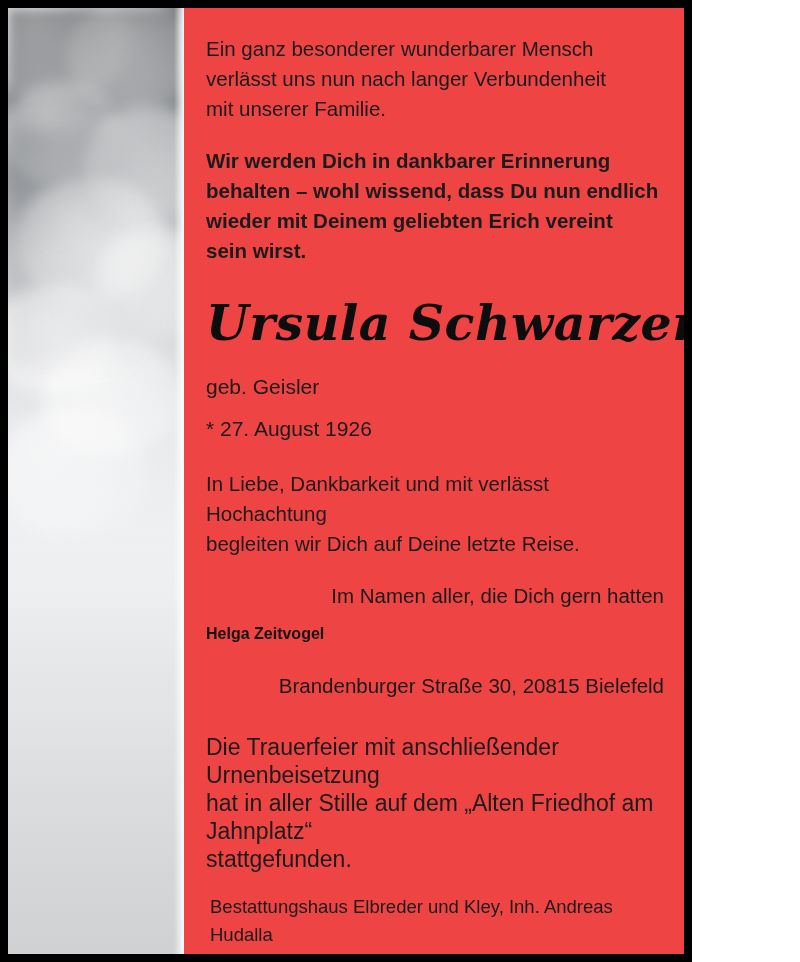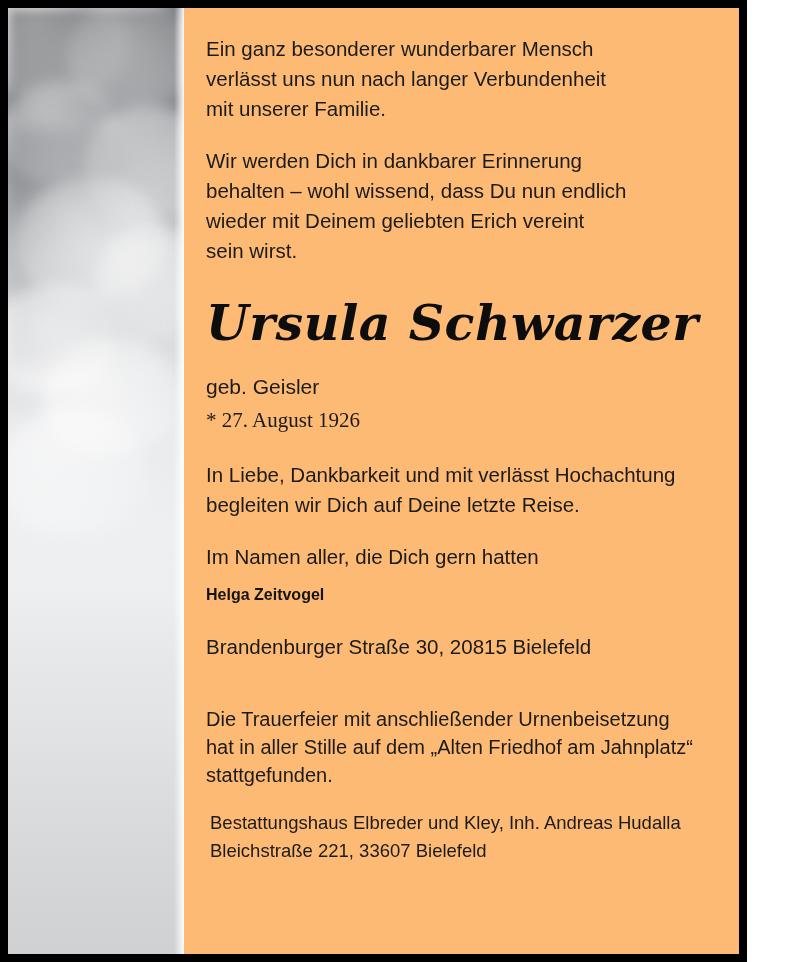--- a/index.html
+++ b/index.html
@@ -17,10 +17,10 @@
 
   .obituary {
     position: relative;
-    width: 747px;
+    width: 692px;
     height: 962px;
     box-sizing: border-box;
-    background: #fdba74;
+    background: #ef4444;
     border: 8px solid #000000;
     overflow: hidden;
   }

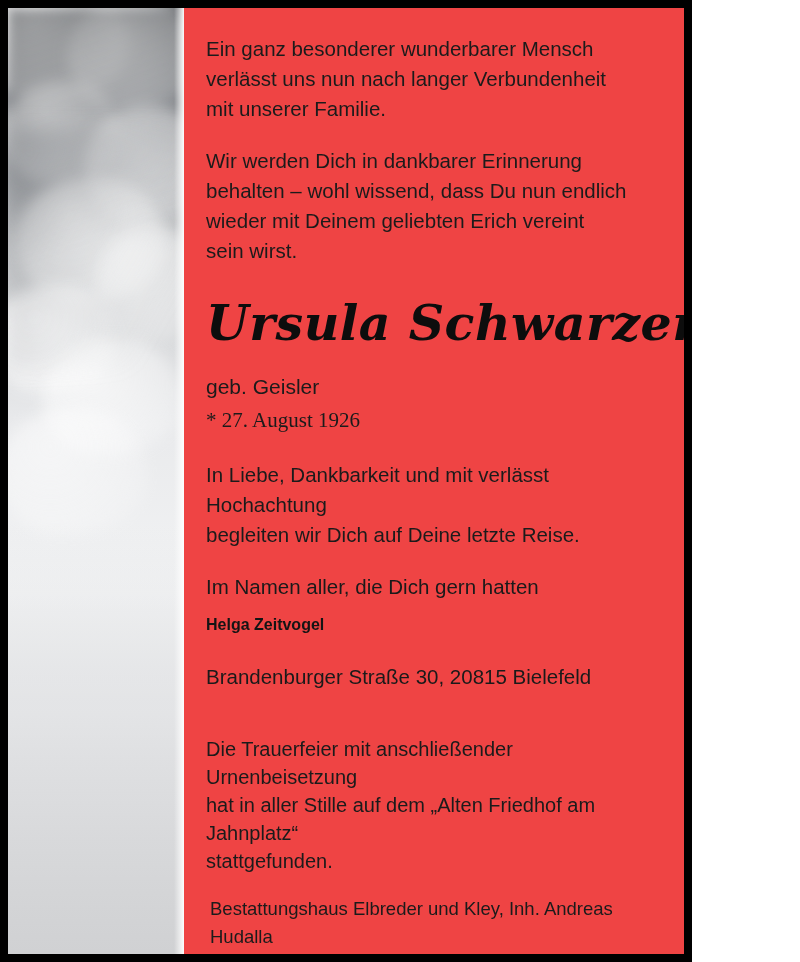--- a/index.html
+++ b/index.html
@@ -105,7 +105,7 @@
     margin: 0 0 22px 0;
     white-space: pre-line;
   }
-  .para.tight { margin-bottom: 28px; }
+  .para.tight { margin-bottom: 28px; font-weight: bold; }
 
   .deceased-name {
     font-family: "DejaVu Serif", serif;

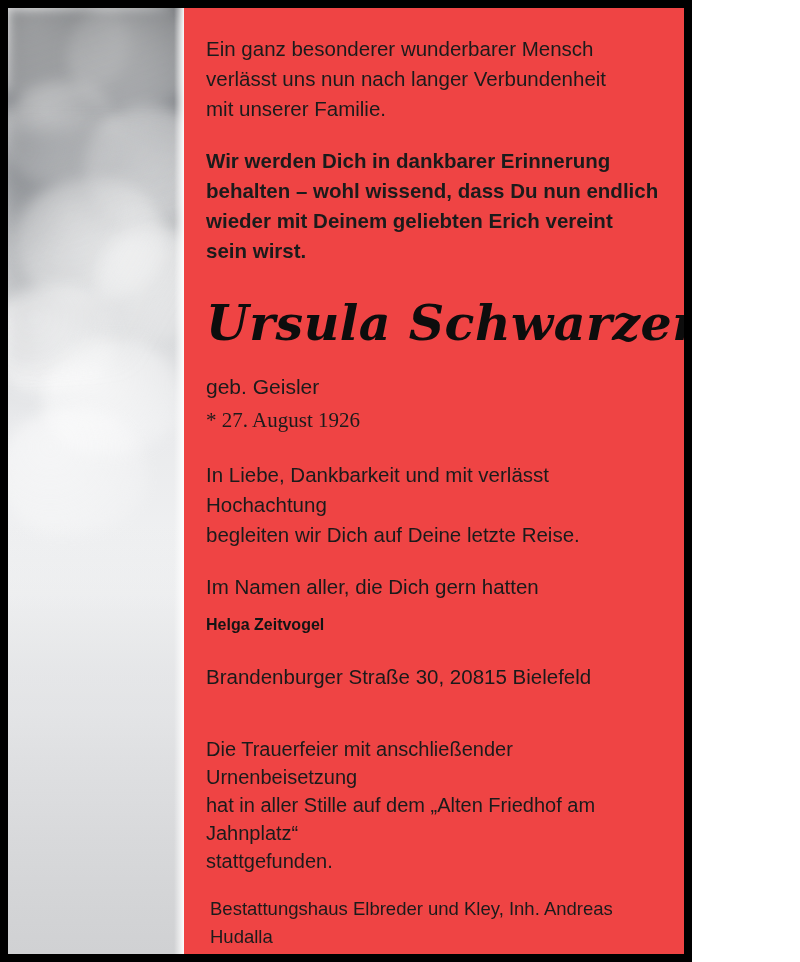--- a/index.html
+++ b/index.html
@@ -121,7 +121,7 @@
   .maiden-name {
     font-size: 21px;
     line-height: 30px;
-    margin: 0 0 2px 0;
+    margin: 0 0 11px 0;
     color: #1b1b1b;
   }
   .dates-row {

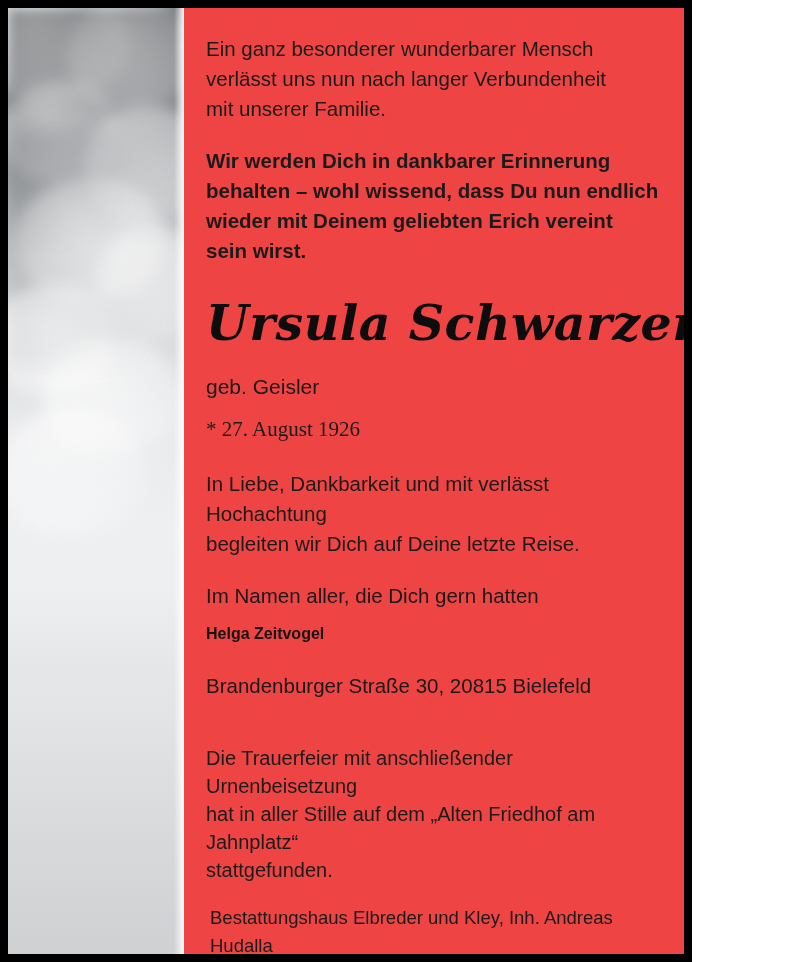--- a/index.html
+++ b/index.html
@@ -131,7 +131,6 @@
     line-height: 32px;
     margin: 0 0 24px 0;
     color: #1b1b1b;
-    font-family: Liberation Serif, serif;
   }
   .dates-row .birth { width: 222px; }
   .dates-row .death { }

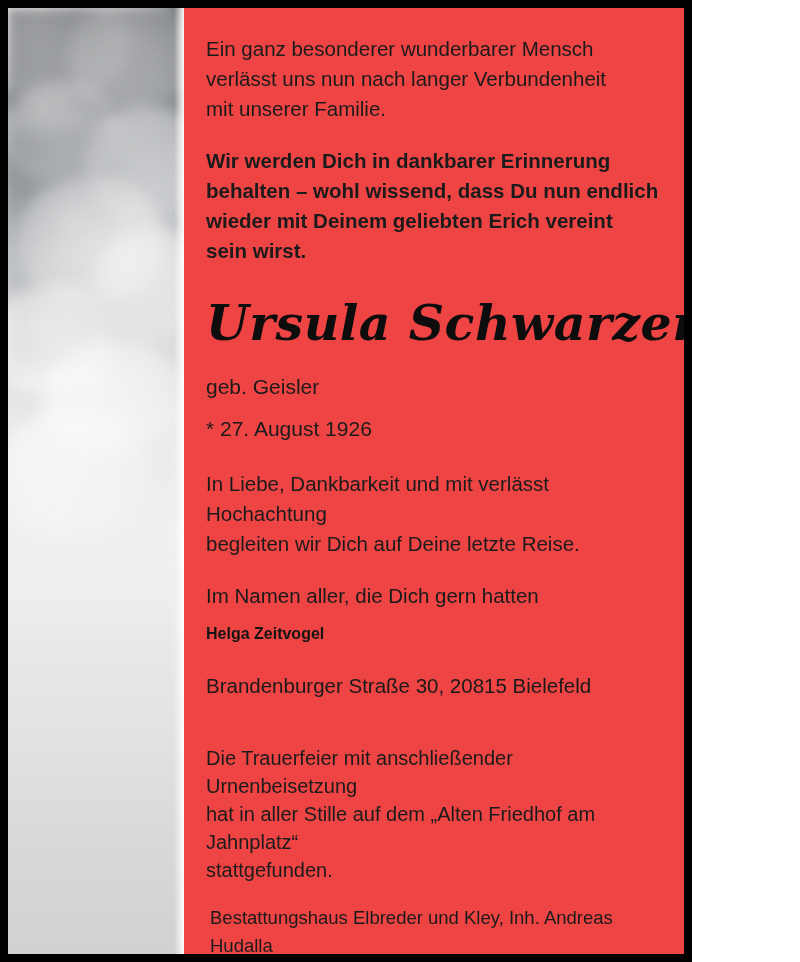--- a/index.html
+++ b/index.html
@@ -146,6 +146,7 @@
     font-size: 20.5px;
     line-height: 30px;
     margin: 0 0 6px 0;
+    text-align: right;
   }
   .block-gap { height: 26px; }
 

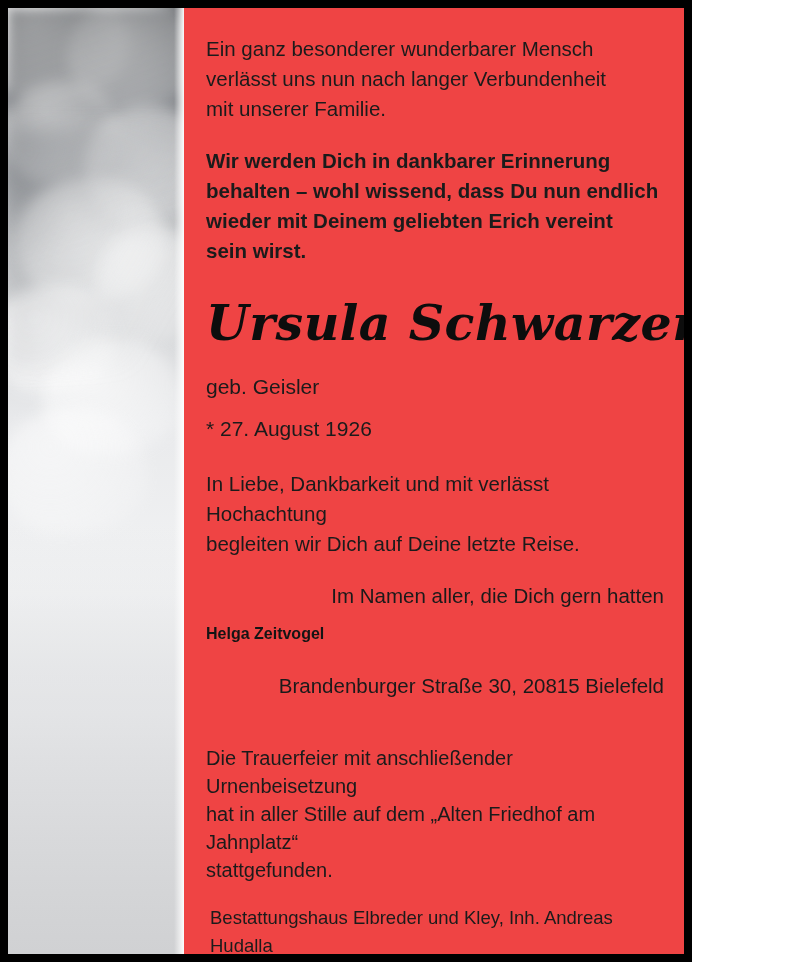--- a/index.html
+++ b/index.html
@@ -151,9 +151,9 @@
   .block-gap { height: 26px; }
 
   .small-para {
-    font-size: 20px;
+    font-size: 23px;
     line-height: 28px;
-    margin: 11px 0 20px 0;
+    margin: 0 0 20px 0;
     white-space: pre-line;
     color: #1b1b1b;
   }

